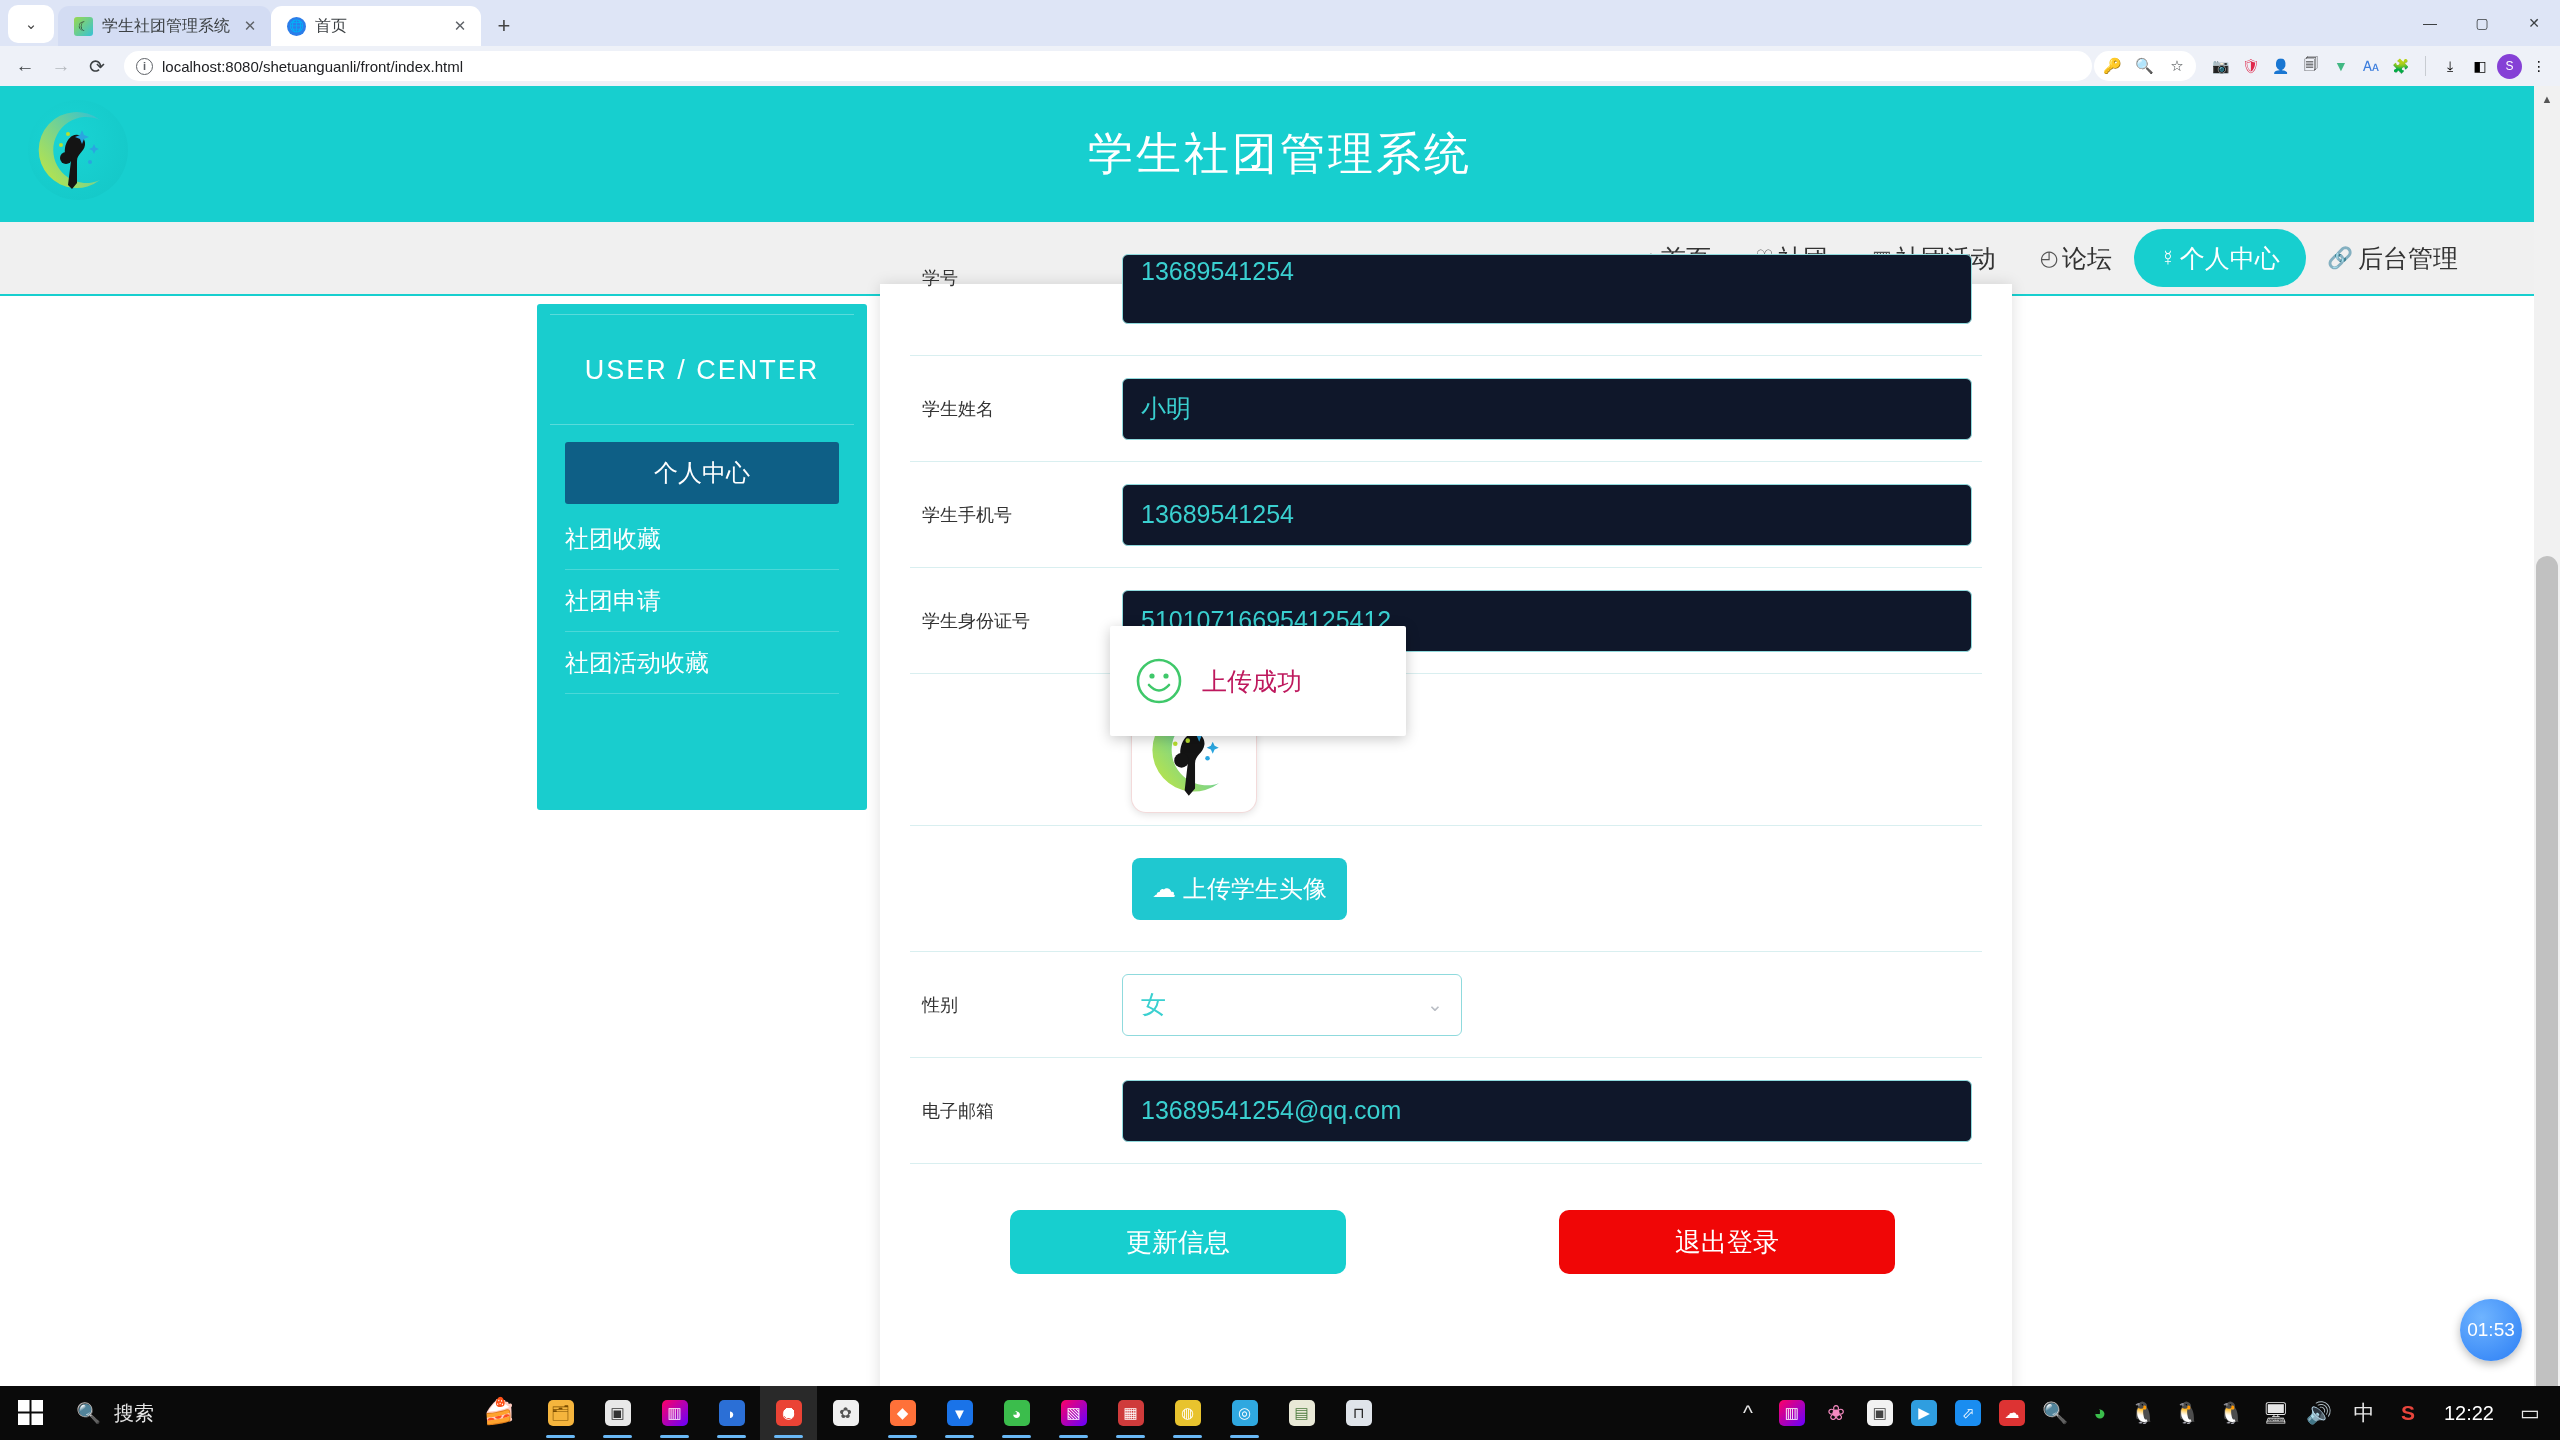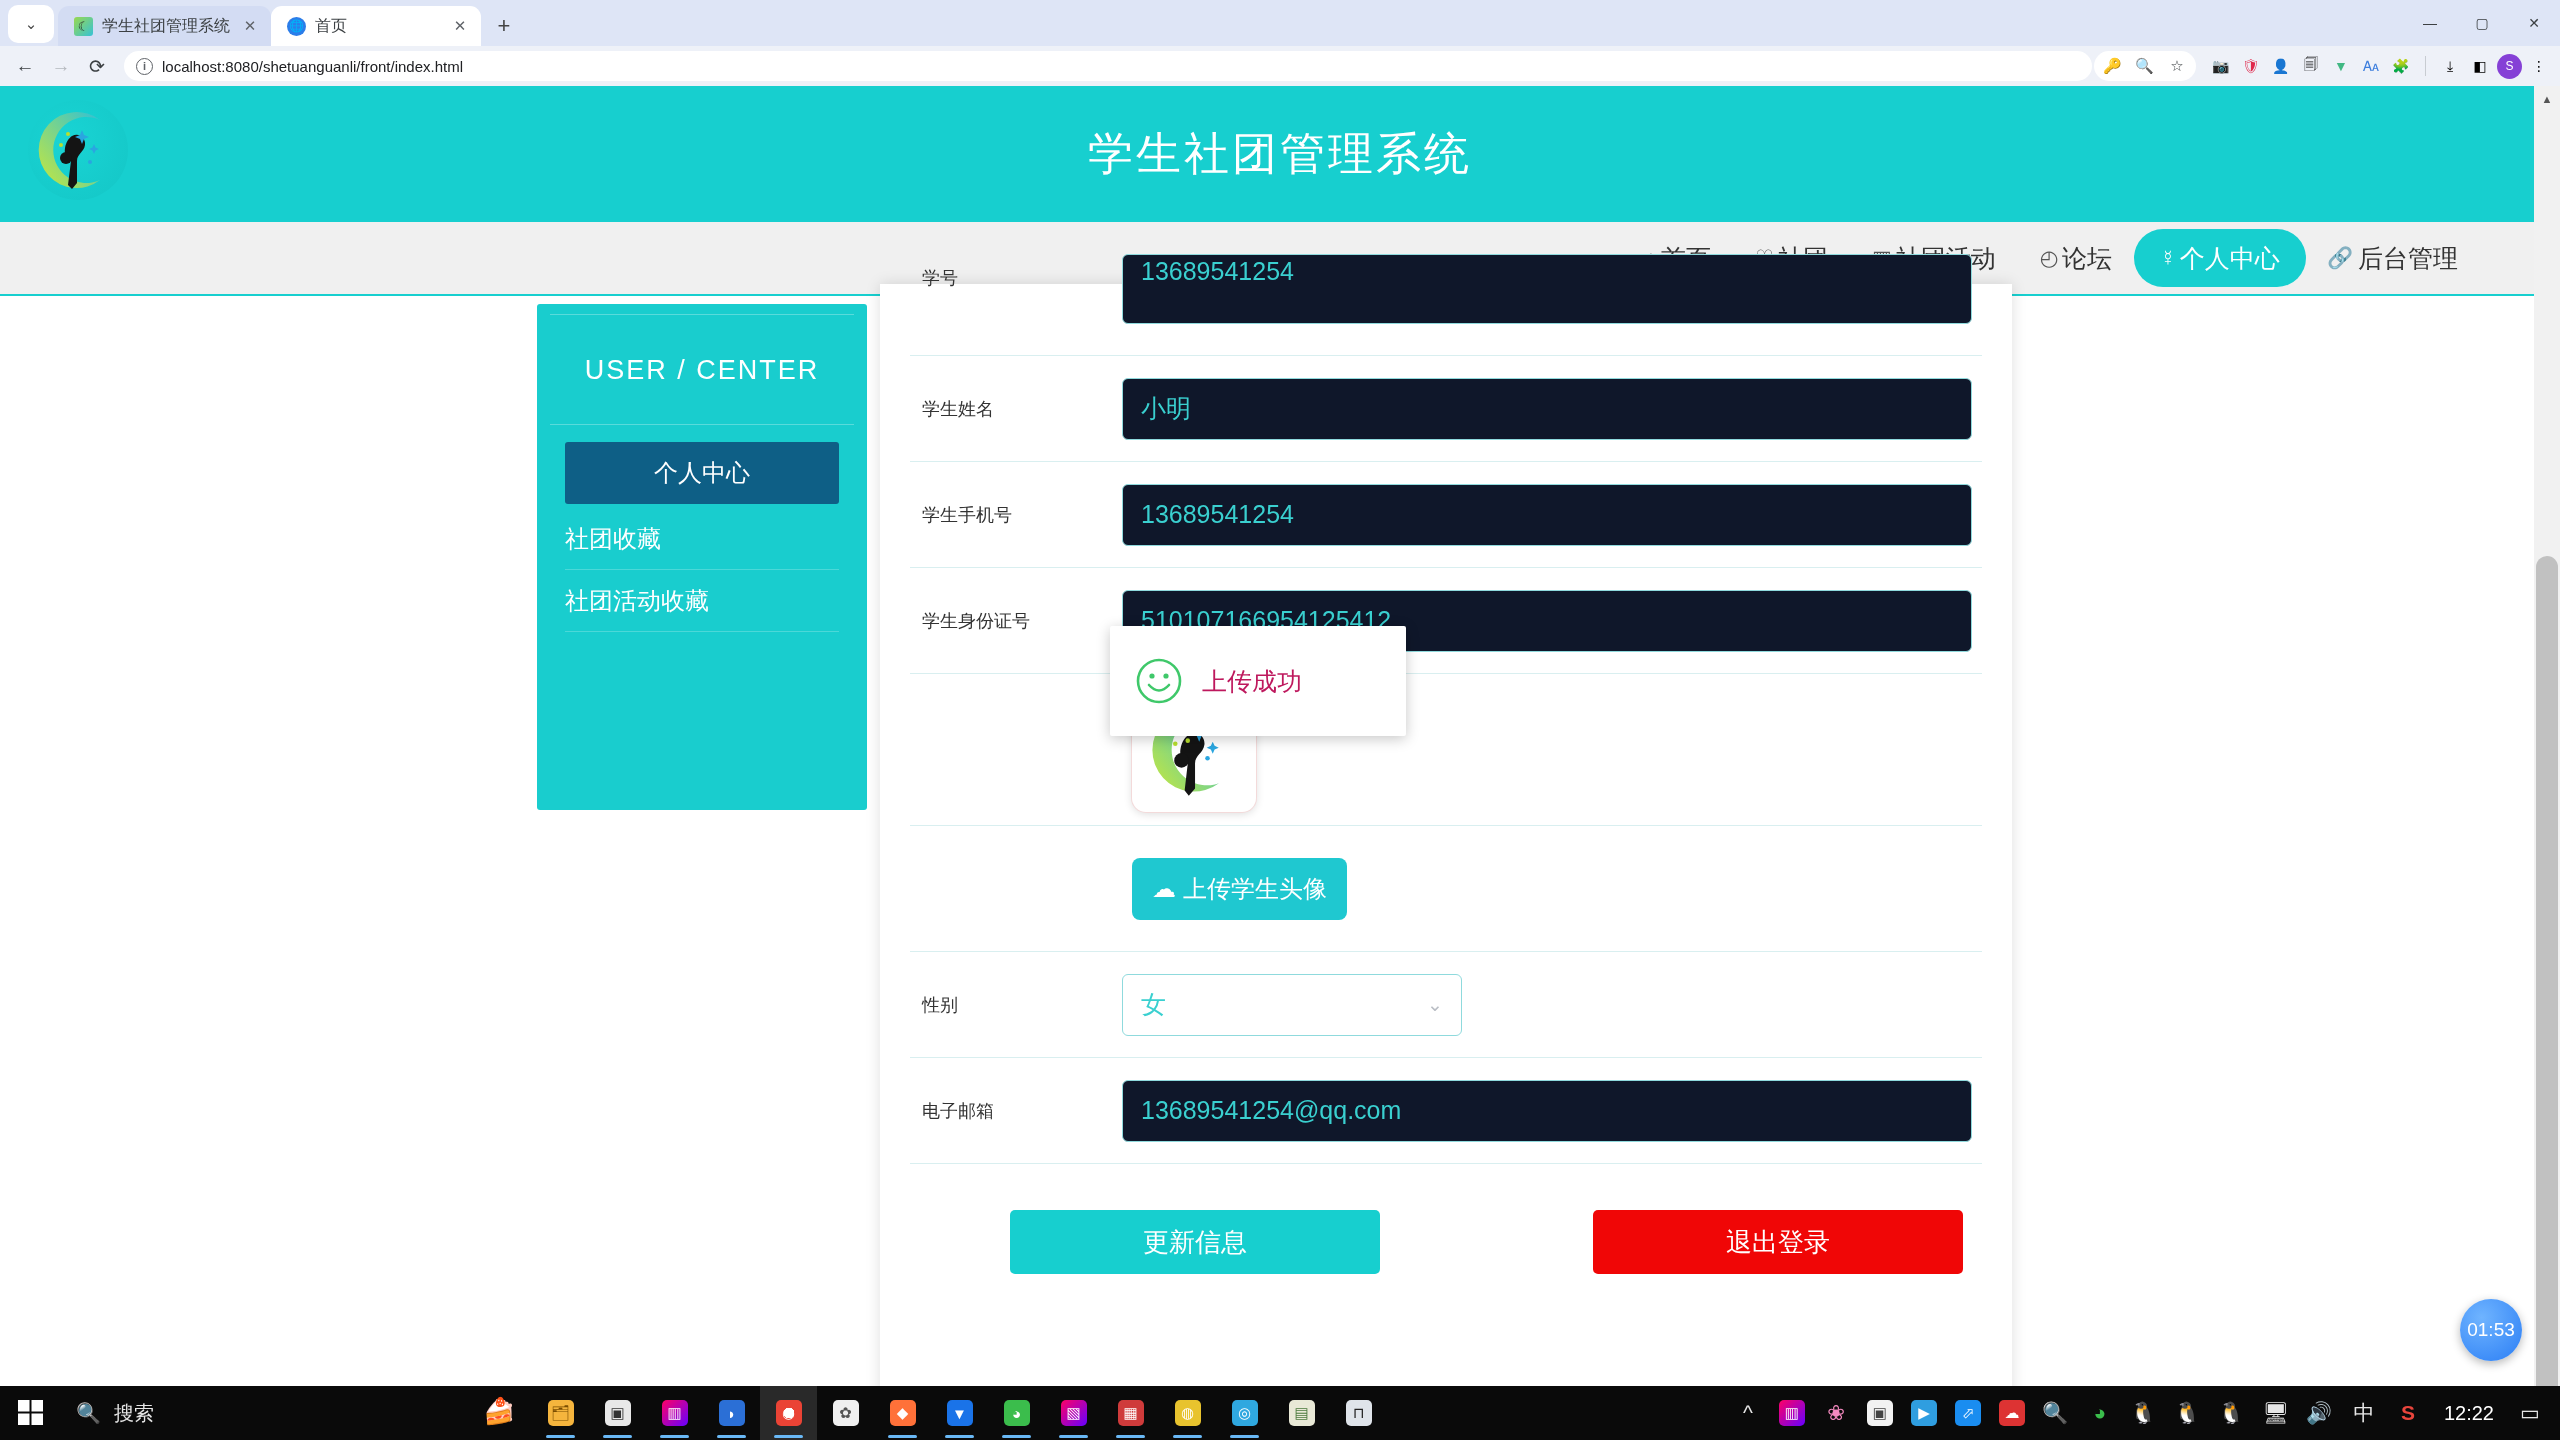--- a/index.html
+++ b/index.html
@@ -312,6 +312,9 @@
           <span>社团收藏</span>
         </div>
         <div class="sb-item">
+          <span>社团申请</span>
+        </div>
+        <div class="sb-item">
           <span>社团活动收藏</span>
         </div>
       </div>

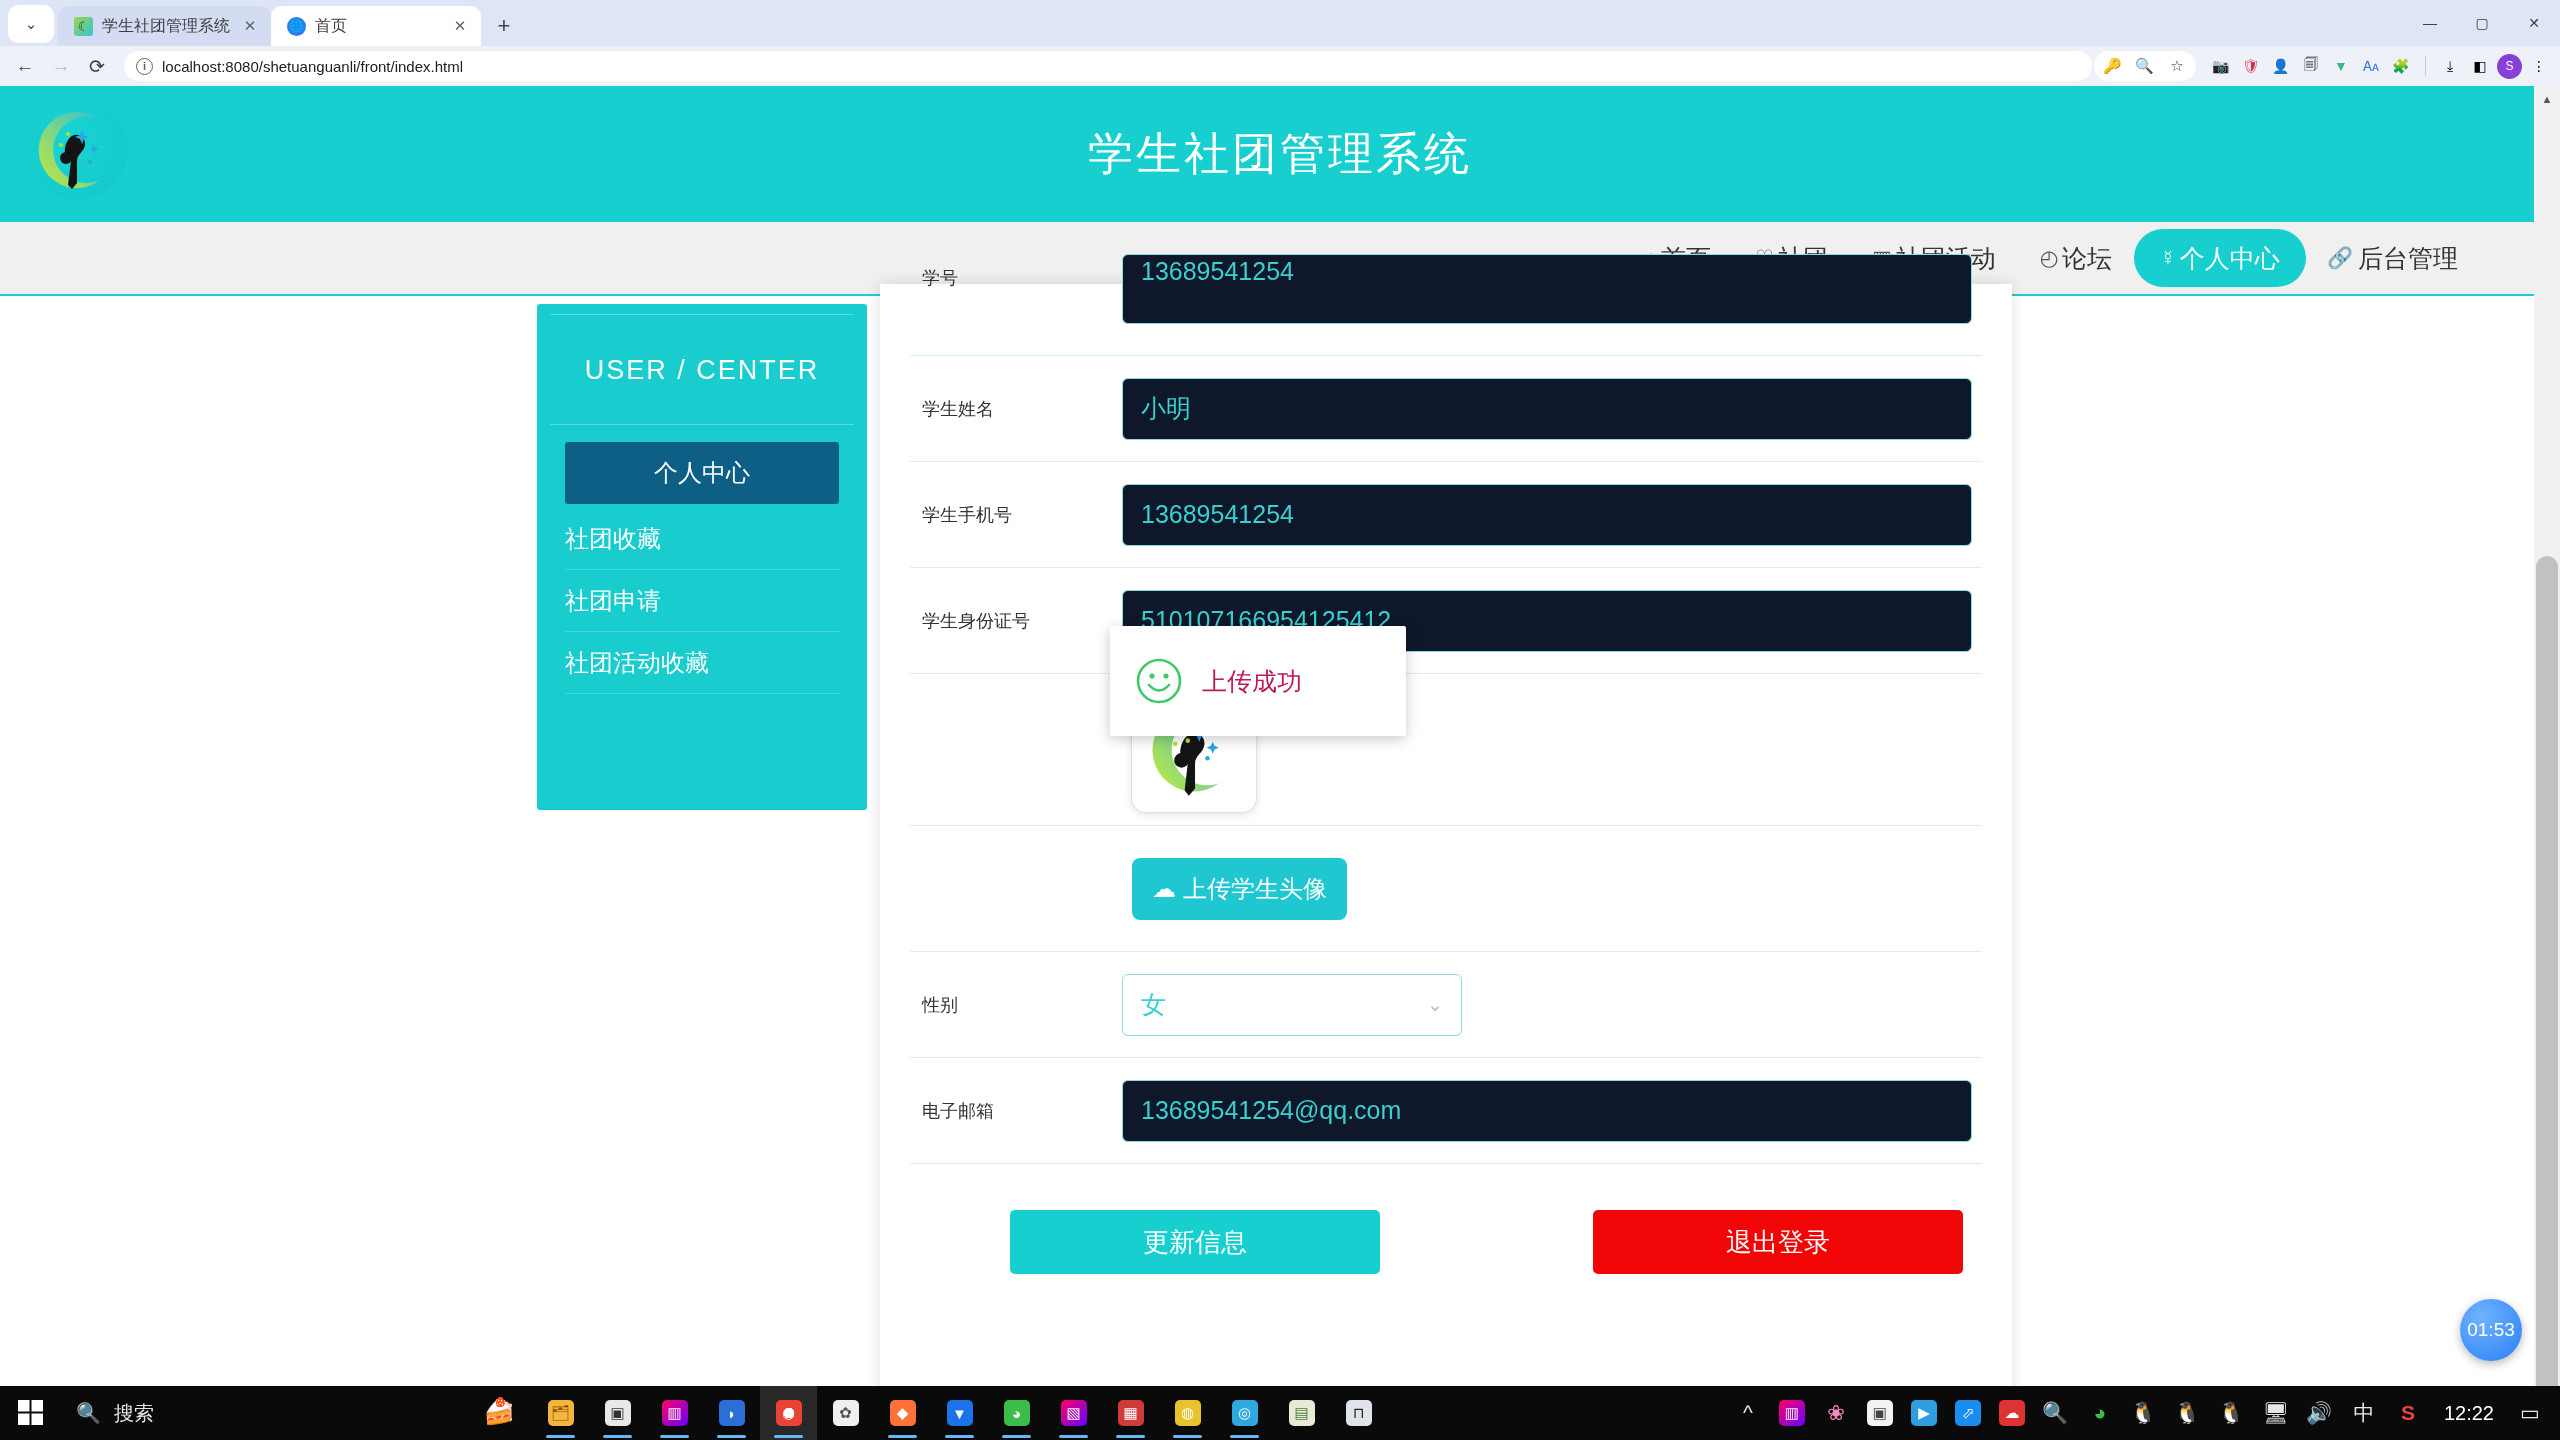--- a/index.html
+++ b/index.html
@@ -136,7 +136,7 @@
     gap: 7px; font-size: 24px; }
   .btn-row { display:flex; align-items:center; padding: 46px 0 60px 100px;
     gap: 213px; border-bottom: none; }
-  .btn-big { width: 370px; height: 64px; border-radius: 5px; color:#fff;
+  .btn-big { width: 336px; height: 64px; border-radius: 10px; color:#fff;
     font-size: 26px; display:flex; align-items:center; justify-content:center; }
   .btn-update { background: #17cfcf; }
   .btn-logout { background: #f00606; }

